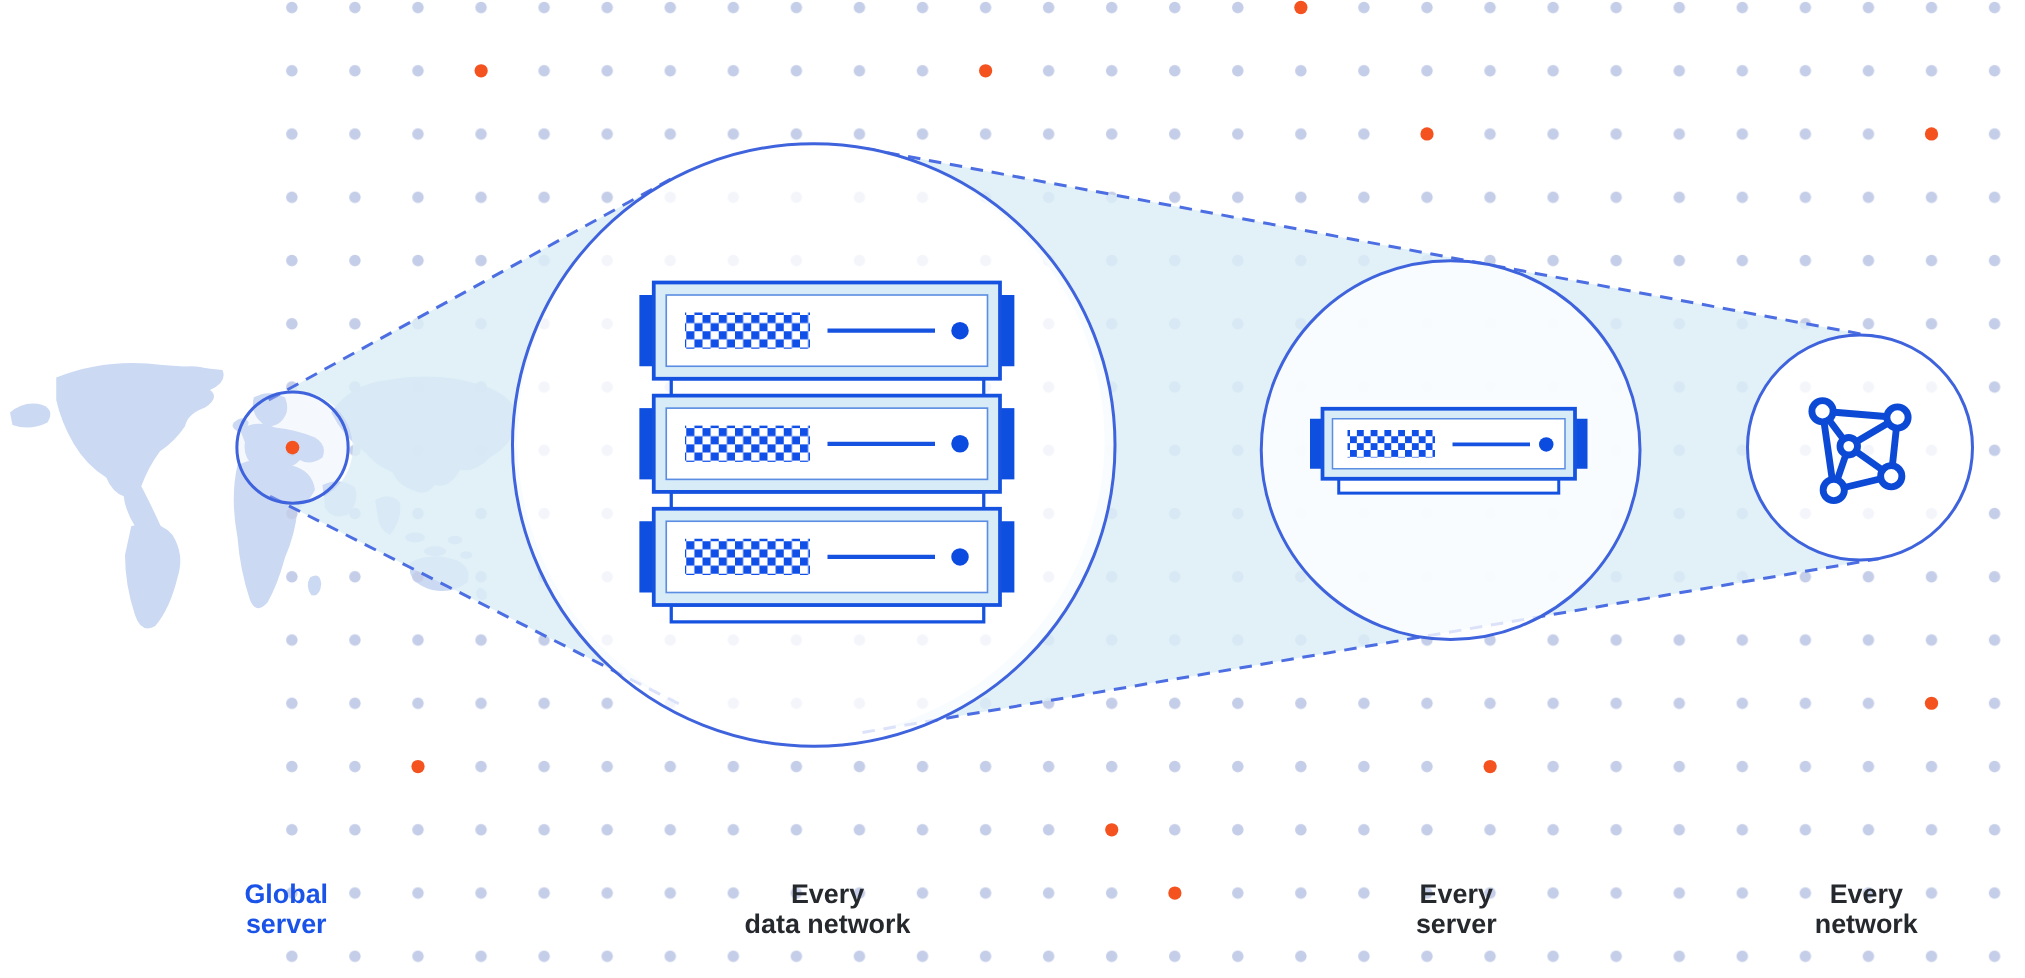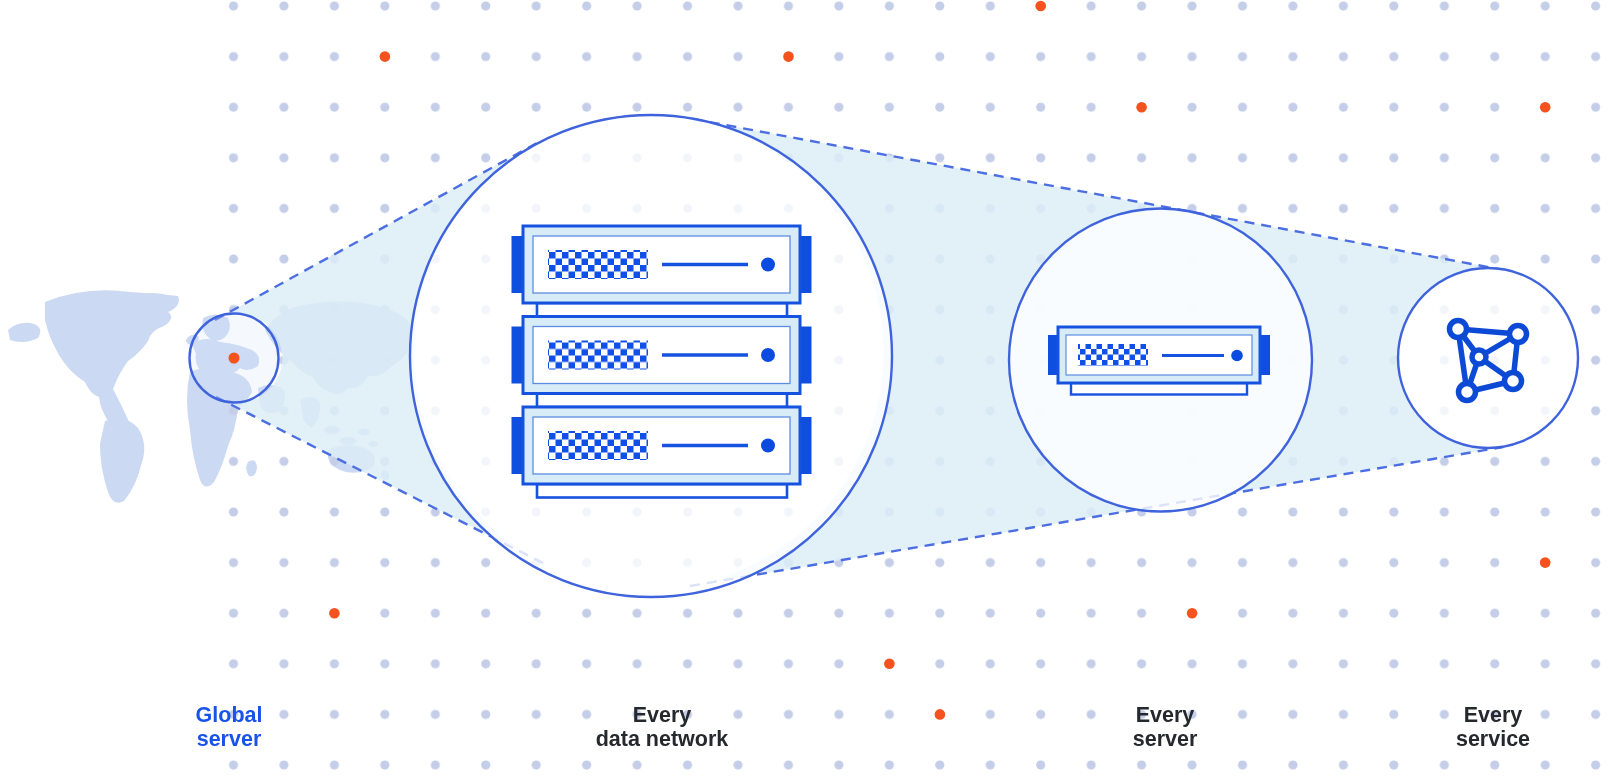--- a/index.html
+++ b/index.html
@@ -152,7 +152,7 @@
 </div>
 <div class="lbl" style="left:1493px">
   <div>Every</div>
-  <div>service</div>
+  <div>network</div>
 </div>
 
 </div>

